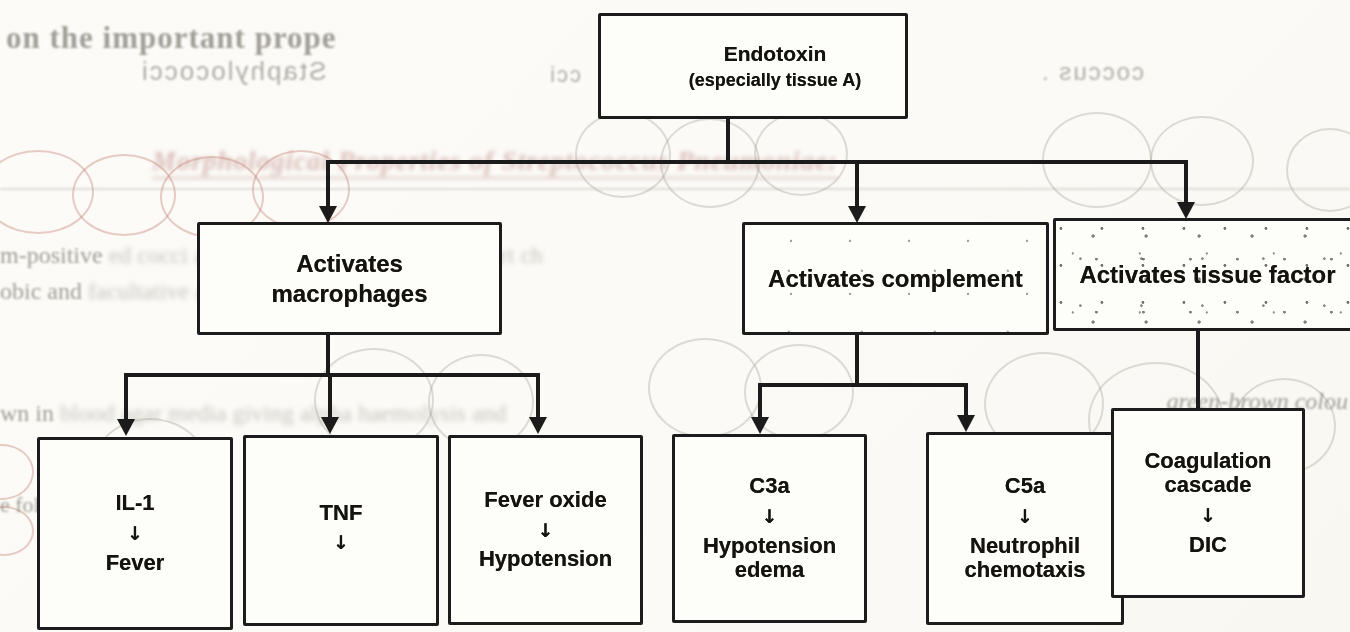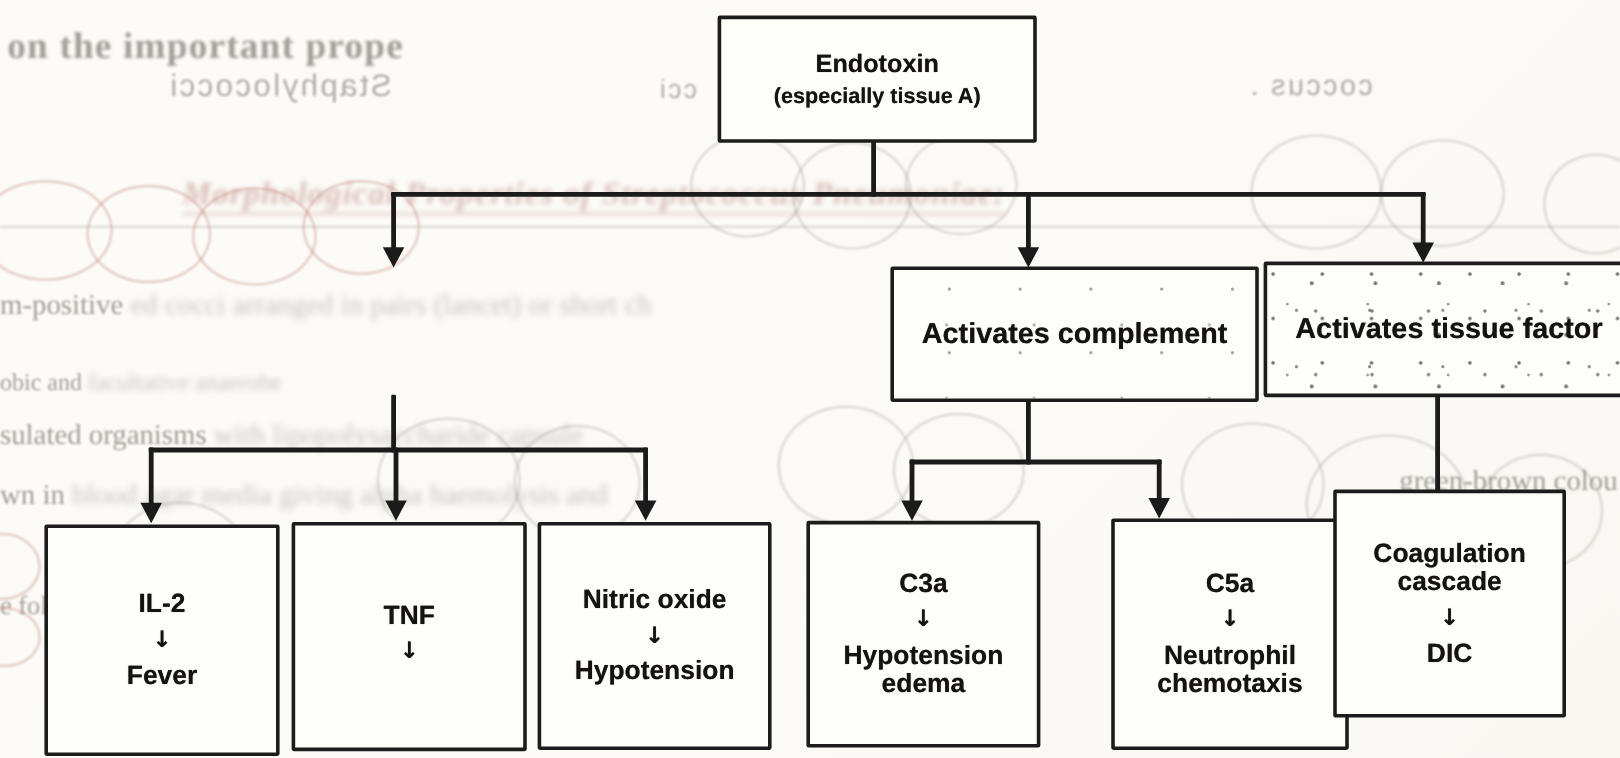--- a/index.html
+++ b/index.html
@@ -16,7 +16,7 @@
     text-align:center; color:#15130e; font-weight:700;
     text-shadow:0 0 .6px rgba(20,18,12,.8);
   }
-  .box-root{font-size:21px; line-height:1.35;}
+  .box-root{font-size:21px; line-height:1.35;padding-left:44px;}
   .box-root .sub{font-size:18px; font-weight:700;}
   .box-branch{font-size:24px; line-height:1.22; padding:0 18px;}
   .box-child{font-size:22px; line-height:1.12; padding:6px 6px;}

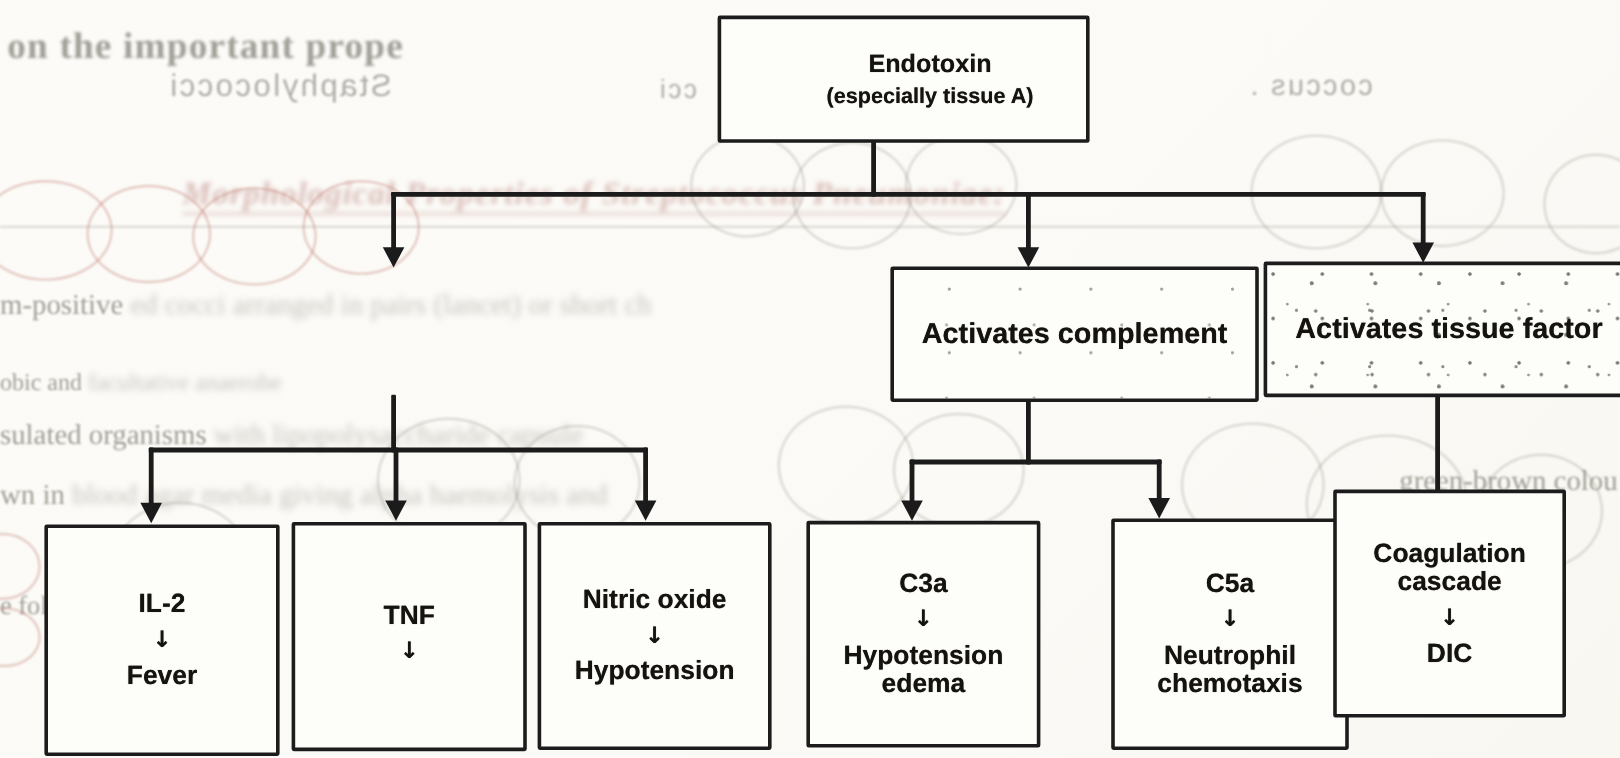--- a/index.html
+++ b/index.html
@@ -158,6 +158,9 @@
     <div class="sub">(especially tissue A)</div>
   </div>
 
+  <div class="box box-branch" style="left:197px;top:222px;width:263px;height:107px;">
+    <div>Activates macrophages</div>
+  </div>
 
   <div class="box box-branch speckle-light" style="left:725px;top:222px;width:265px;height:107px;margin-left:17px;">
     <div>Activates complement</div>

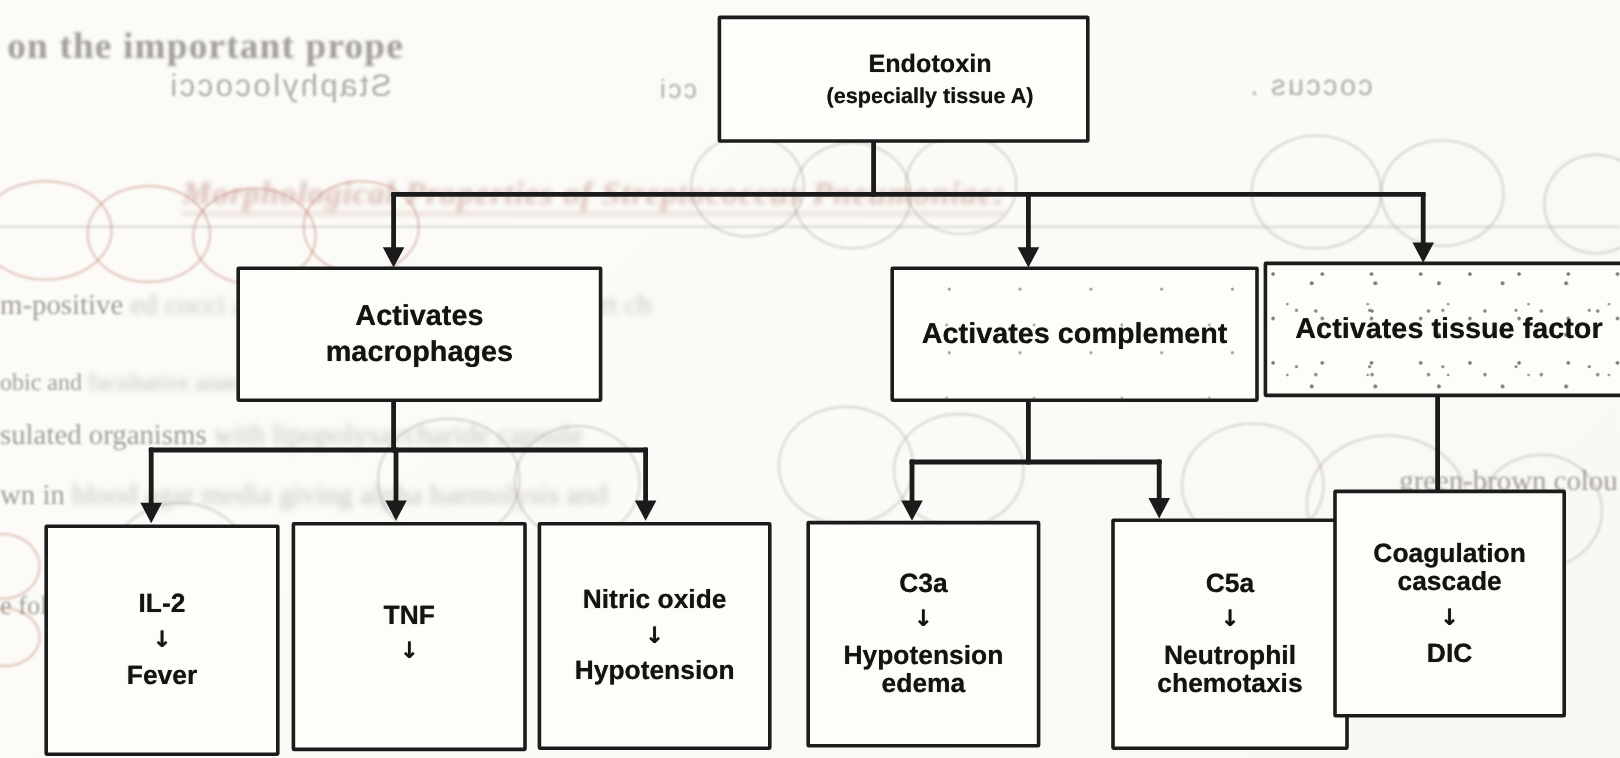--- a/index.html
+++ b/index.html
@@ -83,7 +83,7 @@
     <span class="soft">m-positive</span>
     <span class="tail">ed cocci arranged in pairs (lancet) or short ch</span>
   </div>
-  <div class="ghost" style="left:0; top:308px; font-size:20px;">
+  <div class="ghost" style="left:0; top:278px; font-size:24px;">
     <span class="soft">obic and</span>
     <span class="tail">facultative anaerobe</span>
   </div>

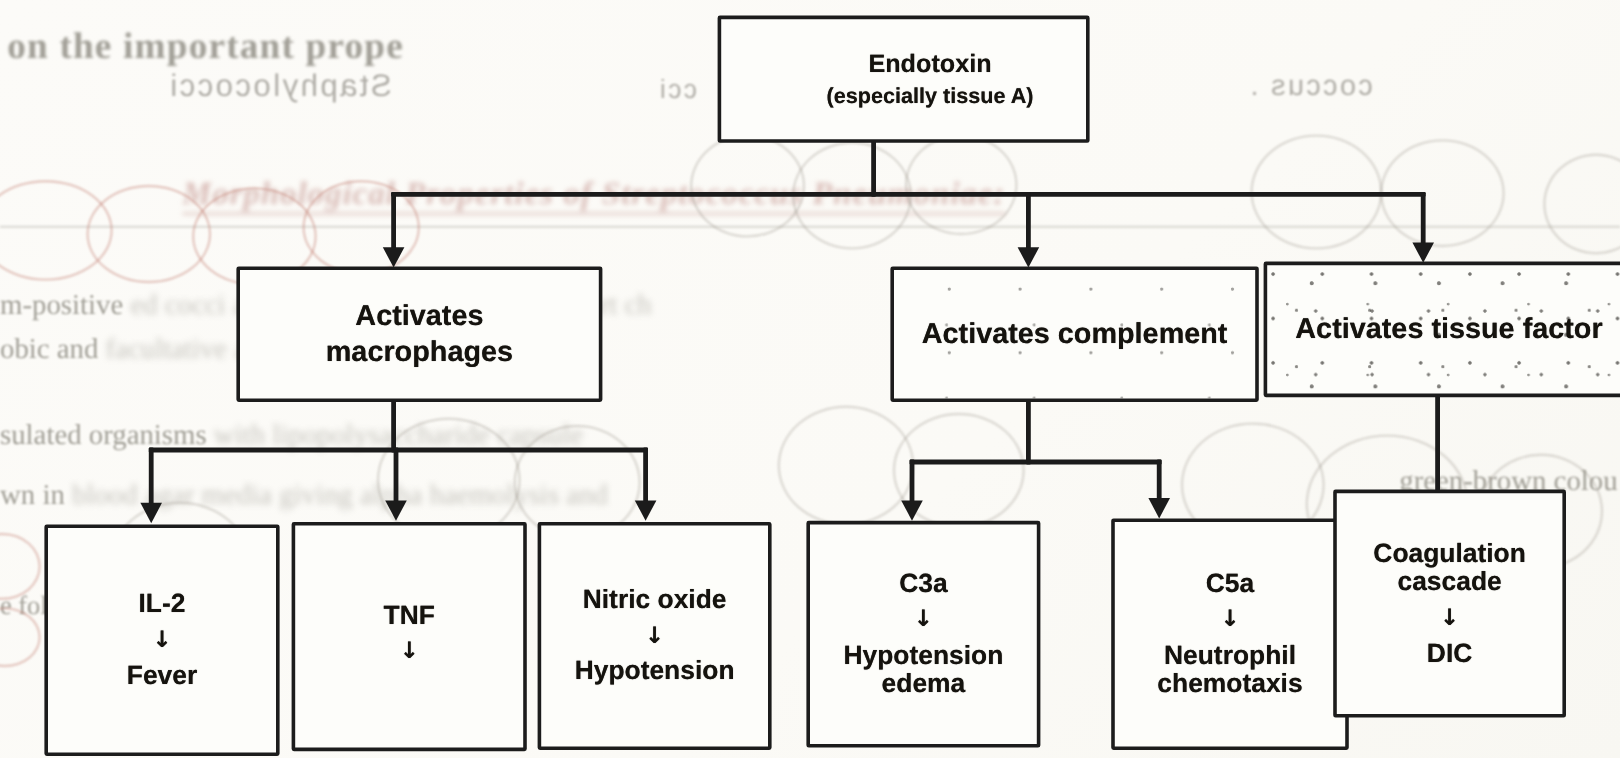--- a/index.html
+++ b/index.html
@@ -86,10 +86,6 @@
   <div class="ghost" style="left:0; top:278px; font-size:24px;">
     <span class="soft">obic and</span>
     <span class="tail">facultative anaerobe</span>
-  </div>
-  <div class="ghost" style="left:0; top:350px; font-size:24px;">
-    <span class="soft">sulated organisms</span>
-    <span class="tail">with lipopolysaccharide capsule</span>
   </div>
   <div class="ghost" style="left:0; top:400px; font-size:24px; width:1348px; display:flex; justify-content:space-between;">
     <span>

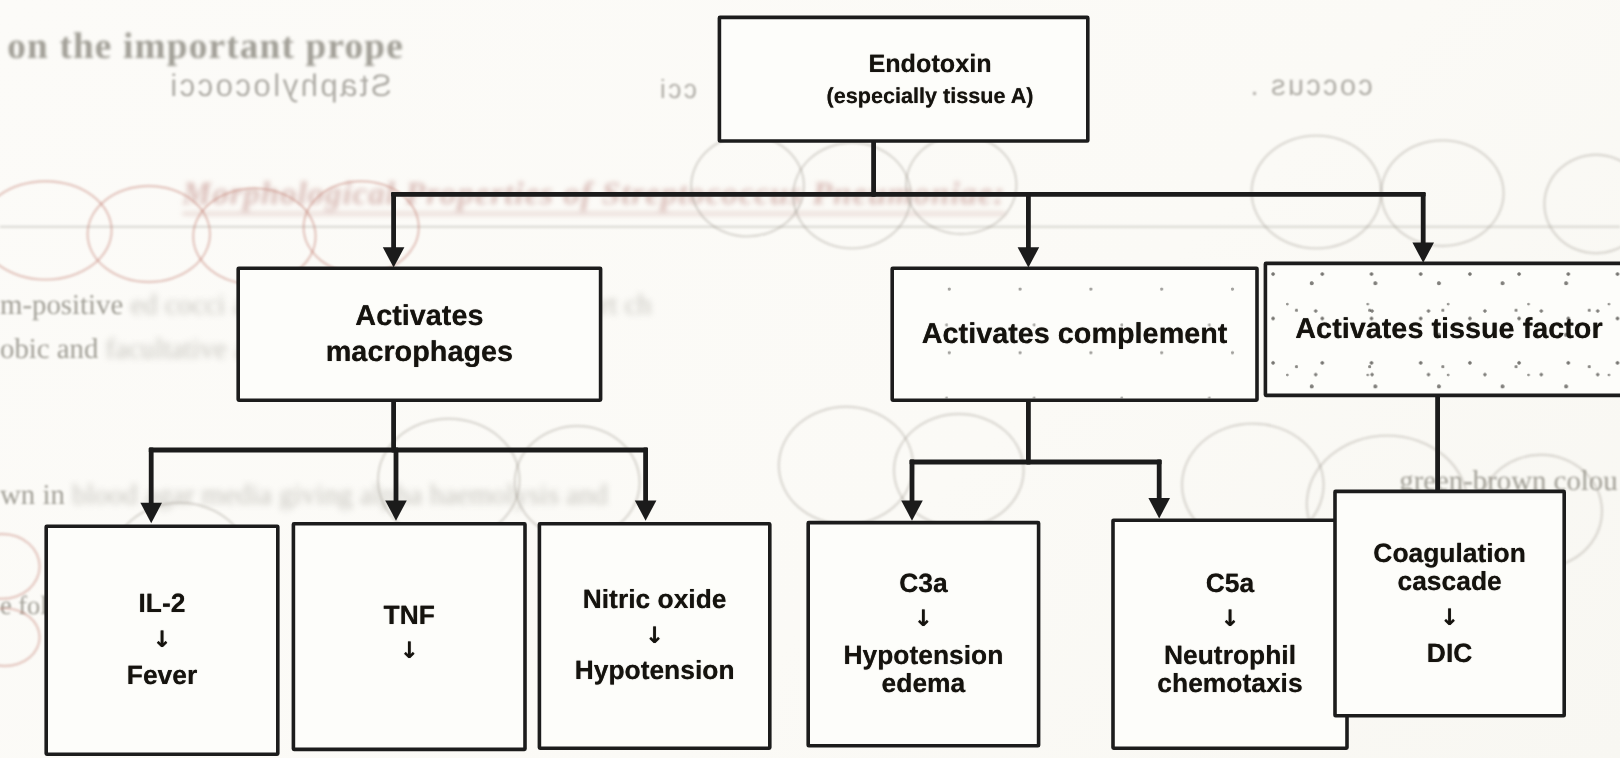--- a/index.html
+++ b/index.html
@@ -92,7 +92,7 @@
       <span class="soft">wn in</span>
       <span class="tail">blood agar media giving alpha haemolysis and</span>
     </span>
-    <span class="soft" style="position:relative; top:-12px;">green-brown colou</span>
+    <span class="soft" style="position:relative; top:-12px;font-style:italic;">green-brown colou</span>
   </div>
   <div class="ghost soft" style="left:0; top:492px; font-size:22px;">e fol</div>
 

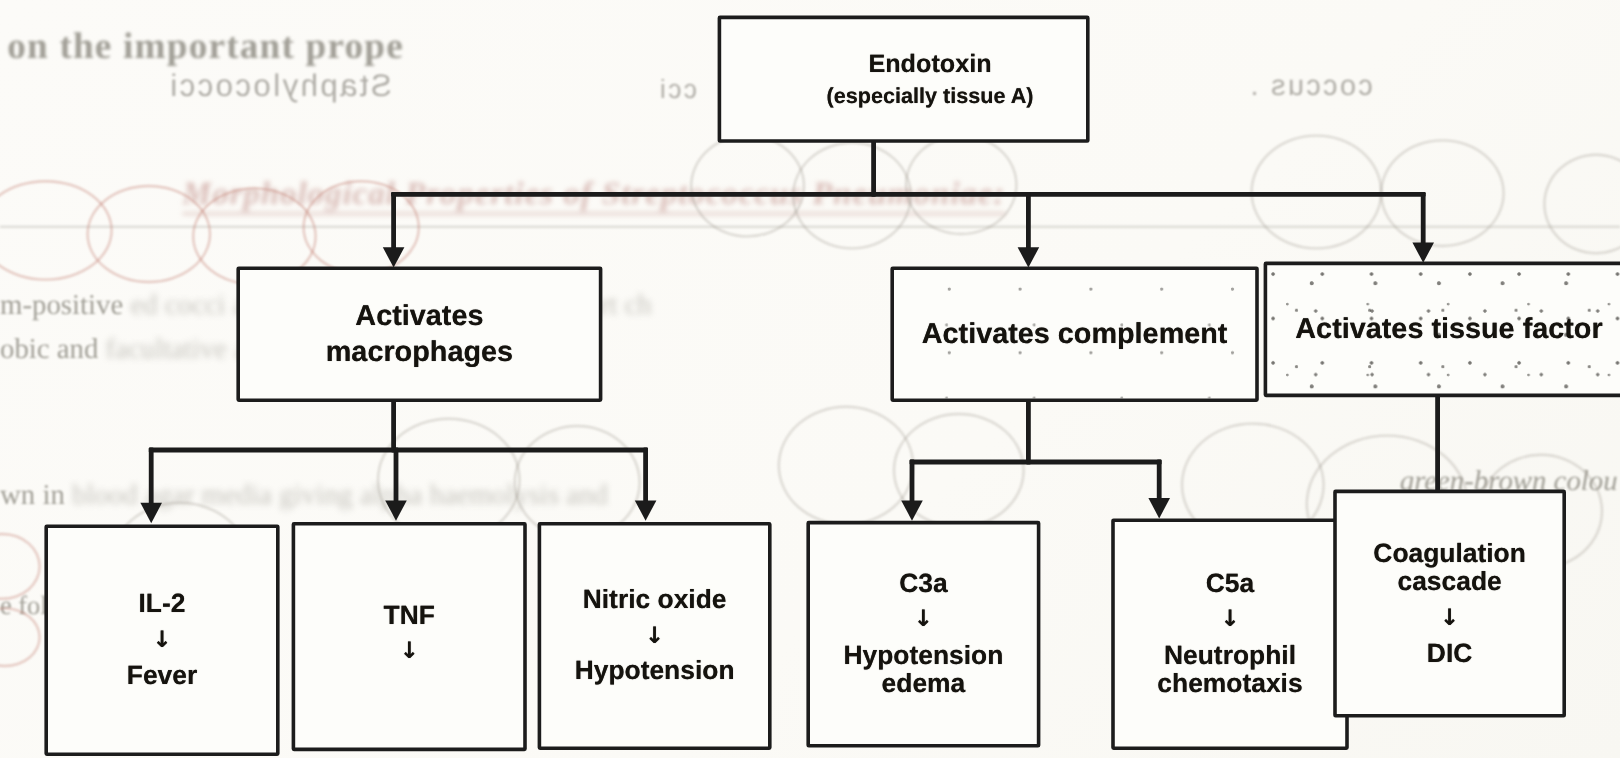--- a/index.html
+++ b/index.html
@@ -167,7 +167,7 @@
   </div>
 
   <div class="box box-child" style="left:37px;top:437px;width:178px;height:175px;">
-    <div>IL-2</div>
+    <div>IL-1</div>
     <div class="gap"></div>
     <div class="dn-arrow">↓</div>
     <div class="gap"></div>

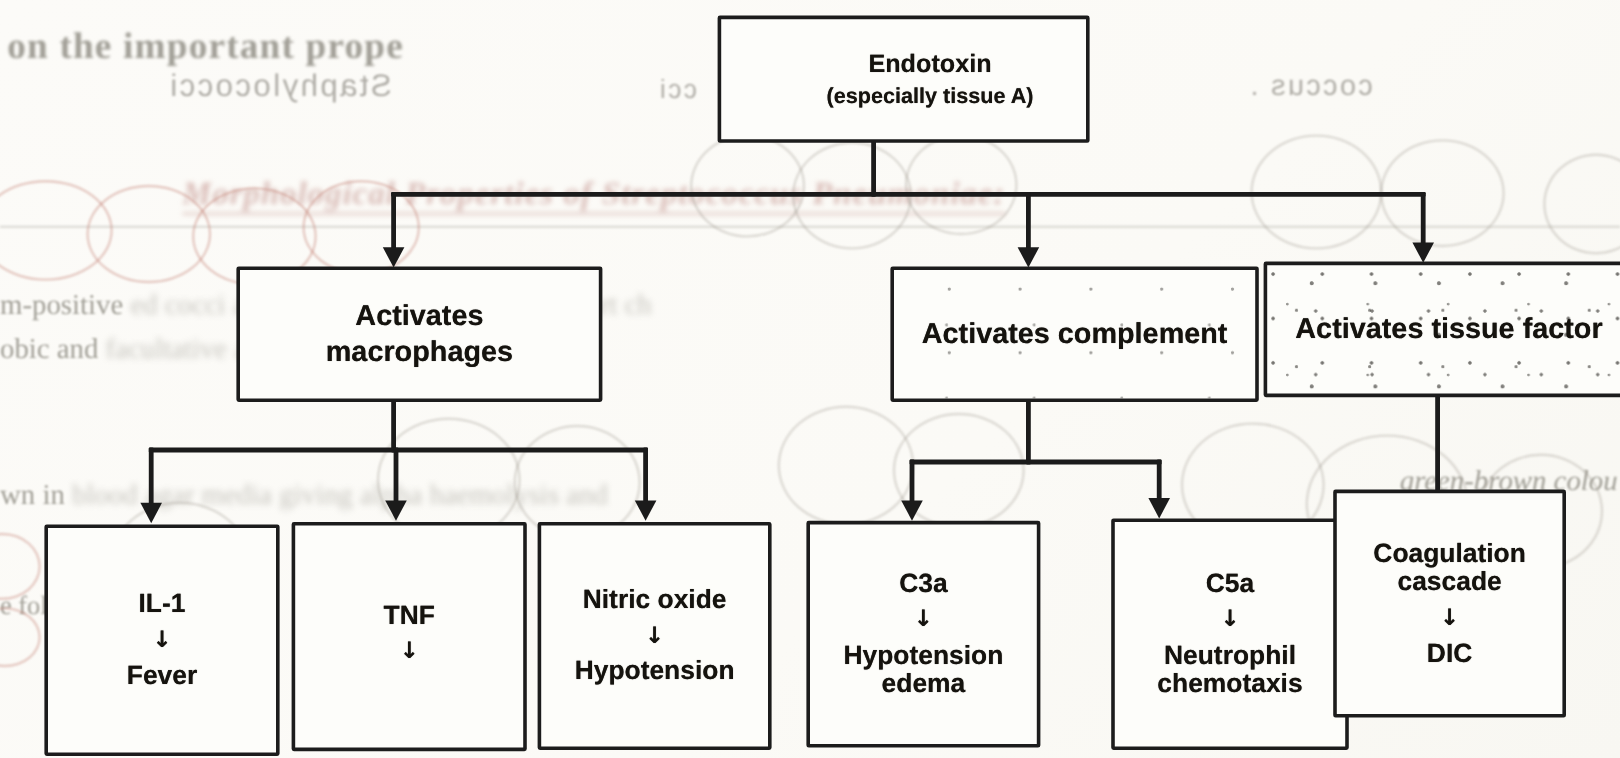--- a/index.html
+++ b/index.html
@@ -182,7 +182,7 @@
   </div>
 
   <div class="box box-child" style="left:448px;top:435px;width:177px;height:172px;">
-    <div>Nitric oxide</div>
+    <div>Fever oxide</div>
     <div class="gap"></div>
     <div class="dn-arrow">↓</div>
     <div class="gap"></div>

